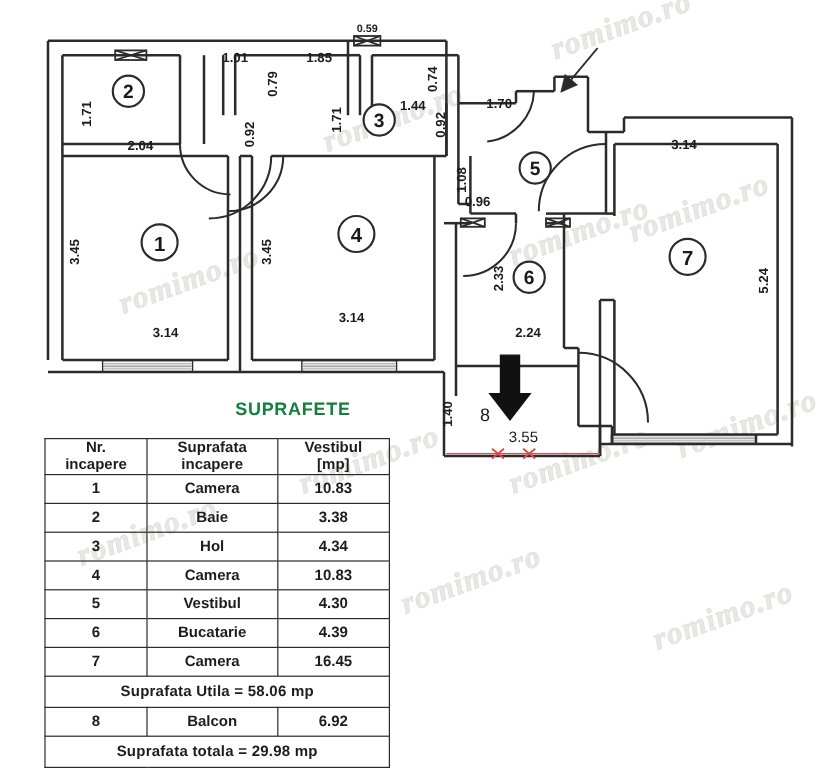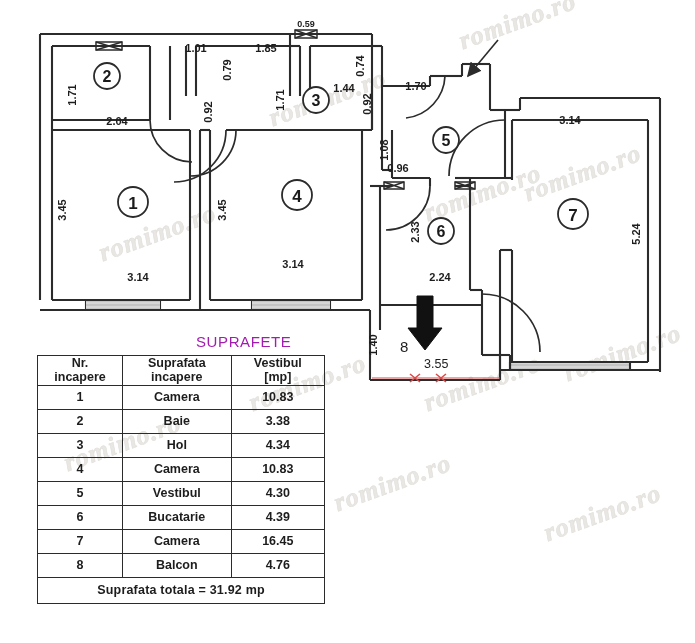--- a/index.html
+++ b/index.html
@@ -23,7 +23,7 @@
   .rowd td{height:21px;}
   .total td{height:23px;font-size:13.5px;letter-spacing:.2px;}
   .sup-title{position:absolute;left:196px;top:333px;font-size:15px;
-             font-weight:400;letter-spacing:.6px;color:#a21caf;}
+             font-weight:700;letter-spacing:.6px;color:#15803d;}
   .lbl{position:absolute;font-size:12.5px;color:#1d1d1d;}
   #balcon-num{left:400px;top:338px;font-size:15px;}
   #balcon-dim{left:424px;top:357px;font-size:12.5px;}

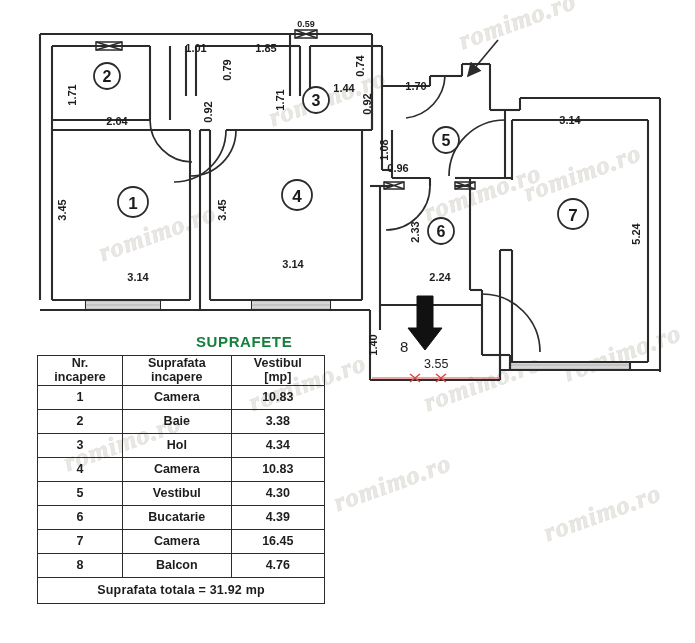--- a/index.html
+++ b/index.html
@@ -10,7 +10,7 @@
       font-weight:700;font-size:26px;color:#e9e7e3;letter-spacing:1px;
       -webkit-text-stroke:0.6px #e2dfdb;pointer-events:none;white-space:nowrap;
       transform:rotate(-20deg);transform-origin:left top;}
-  .tbl-wrap{position:absolute;left:37px;top:355px;width:288px;}
+  .tbl-wrap{position:absolute;left:37px;top:365px;width:288px;}
   table.sup{border-collapse:collapse;width:288px;
             font-family:"Liberation Sans",sans-serif;}
   table.sup td,table.sup th{border:1.6px solid #2b2b2b;text-align:center;

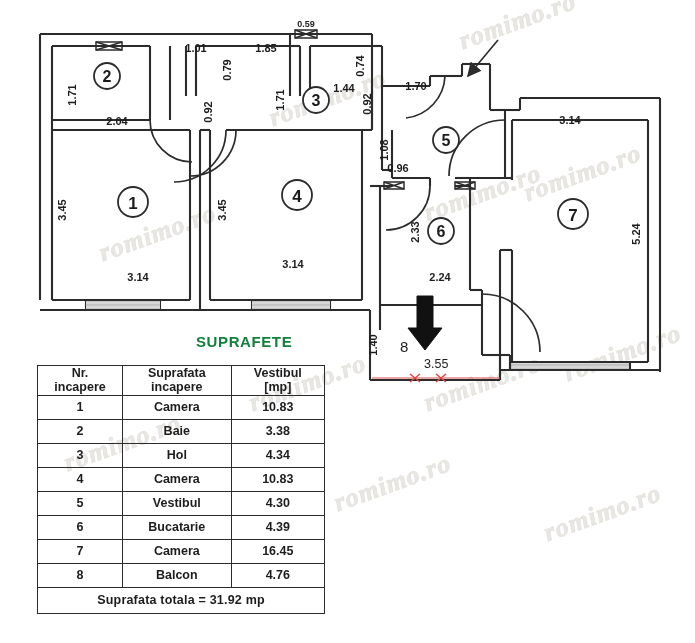--- a/index.html
+++ b/index.html
@@ -324,6 +324,9 @@
           <td>Camera</td>
           <td>16.45</td>
         </tr>
+      <tr class="total">
+          <td colspan="3">Suprafata Utila = 58.06 mp</td>
+        </tr>
       <tr class="rowd">
           <td>8</td>
           <td>Balcon</td>

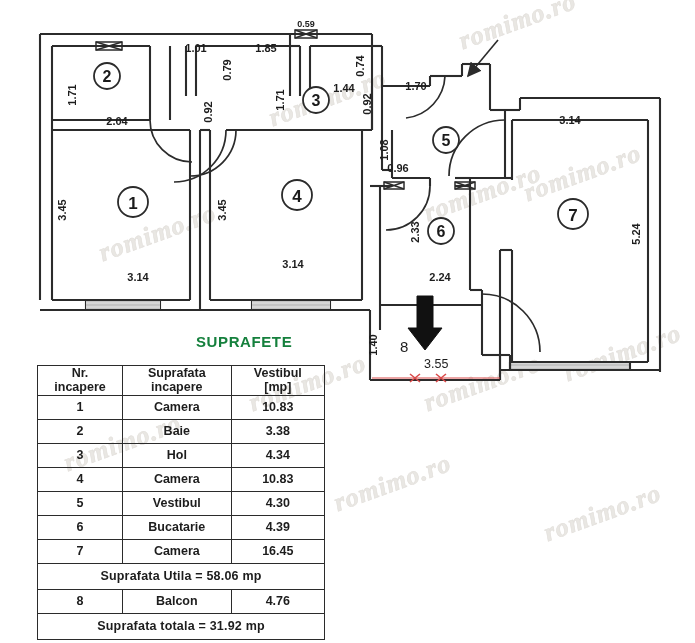--- a/index.html
+++ b/index.html
@@ -330,7 +330,7 @@
       <tr class="rowd">
           <td>8</td>
           <td>Balcon</td>
-          <td>4.76</td>
+          <td>6.92</td>
         </tr>
       <tr class="total">
           <td colspan="3">Suprafata totala = 31.92 mp</td>

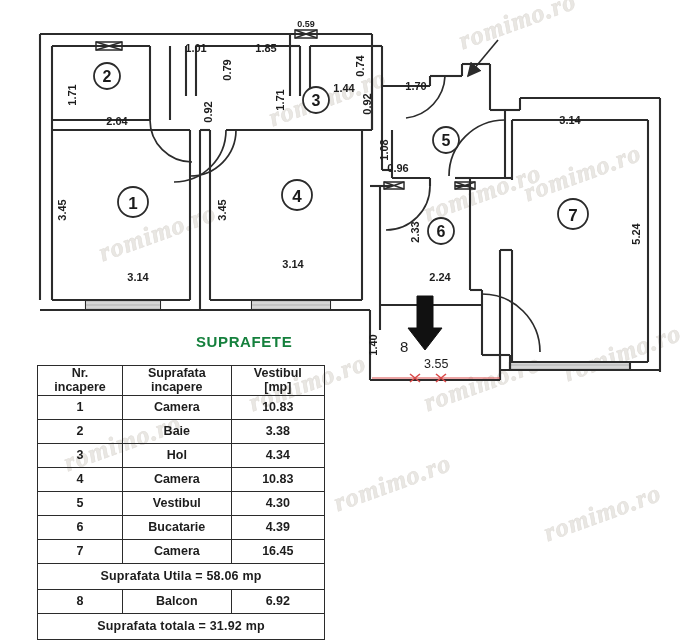--- a/index.html
+++ b/index.html
@@ -333,7 +333,7 @@
           <td>6.92</td>
         </tr>
       <tr class="total">
-          <td colspan="3">Suprafata totala = 31.92 mp</td>
+          <td colspan="3">Suprafata totala = 29.98 mp</td>
         </tr>
     </tbody>
   </table>

